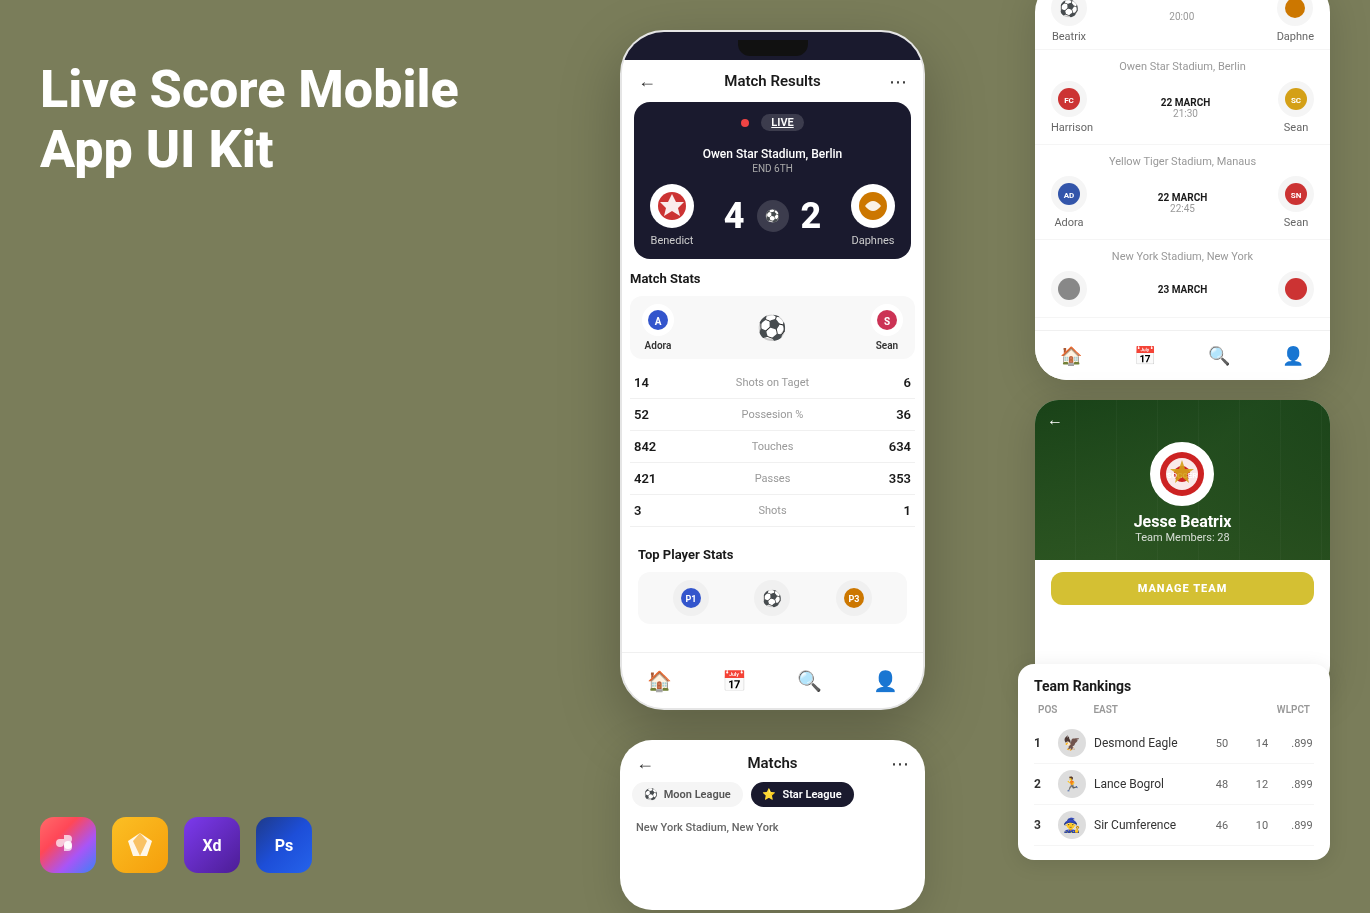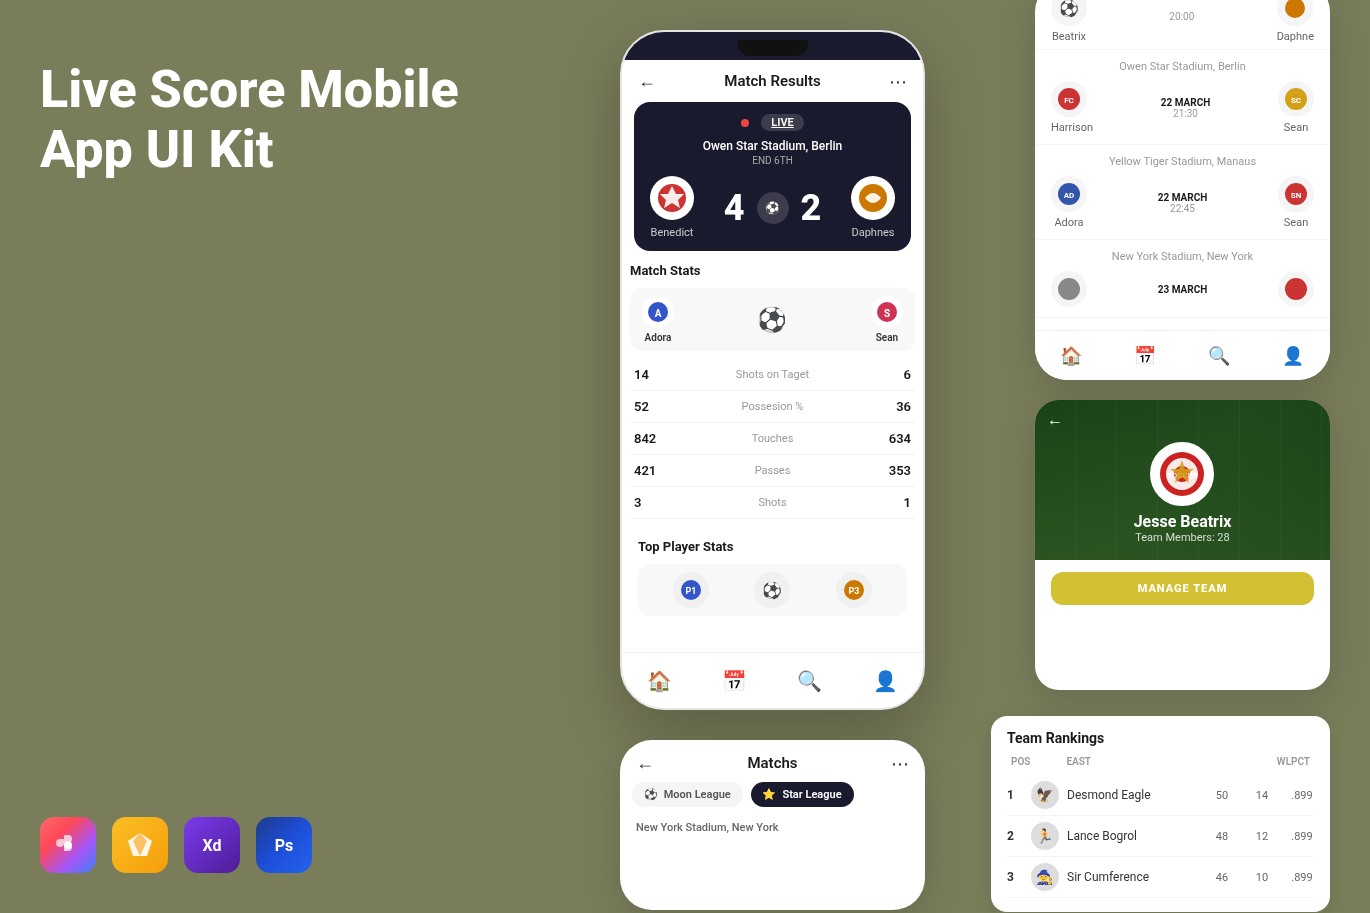--- a/index.html
+++ b/index.html
@@ -102,7 +102,7 @@
       align-items: center;
       justify-content: center;
       gap: 12px;
-      margin-bottom: 8px;
+      margin-bottom: 16px;
       text-decoration: underline;
     }
     .live-dot {

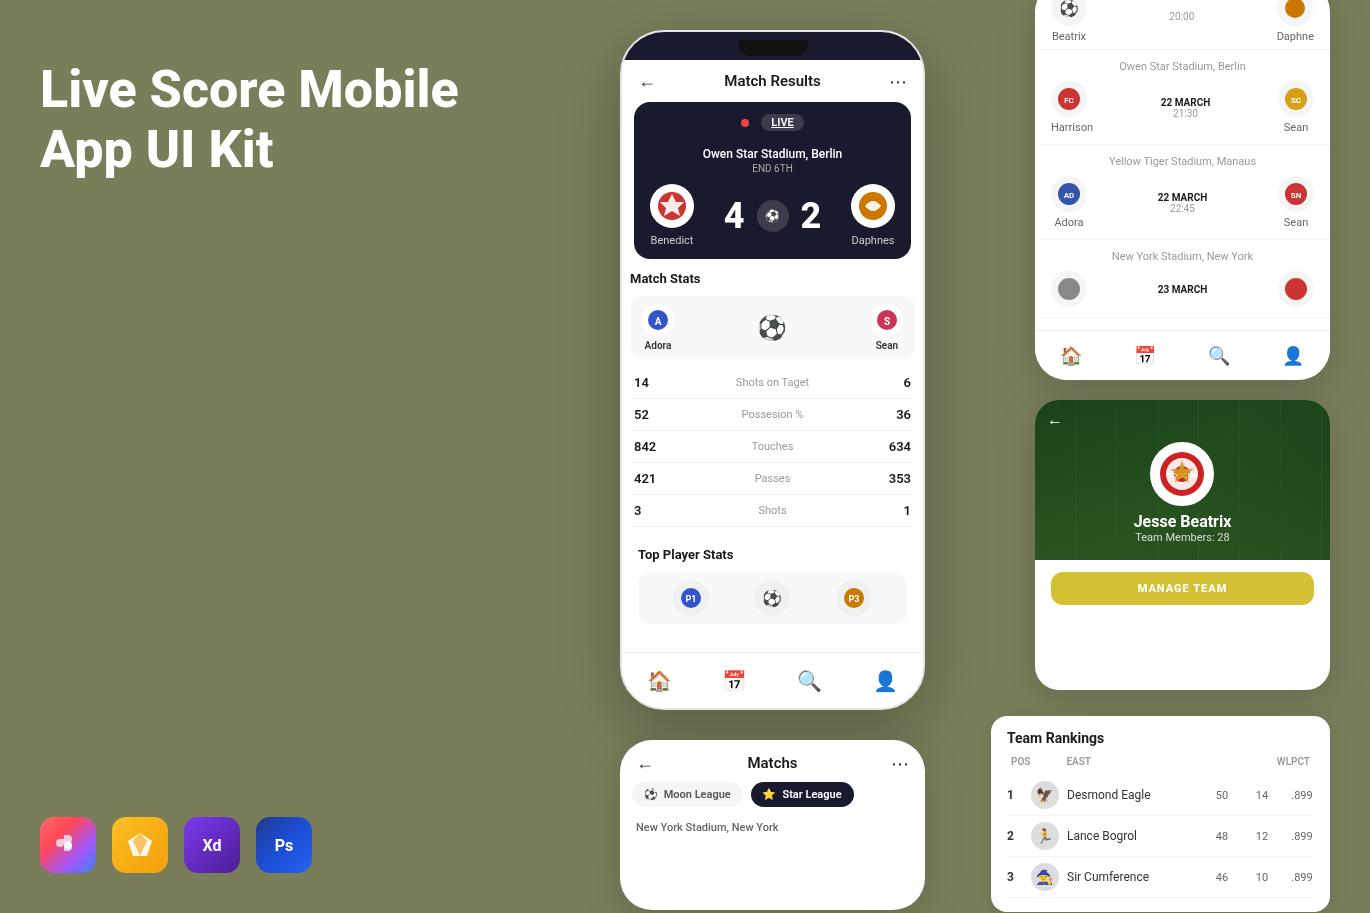--- a/index.html
+++ b/index.html
@@ -411,8 +411,8 @@
     .rankings-section {
       position: absolute;
       right: 40px;
-      top: 716px;
-      width: 339px;
+      top: 664px;
+      width: 312px;
       background: white;
       border-radius: 16px;
       padding: 14px 16px;

